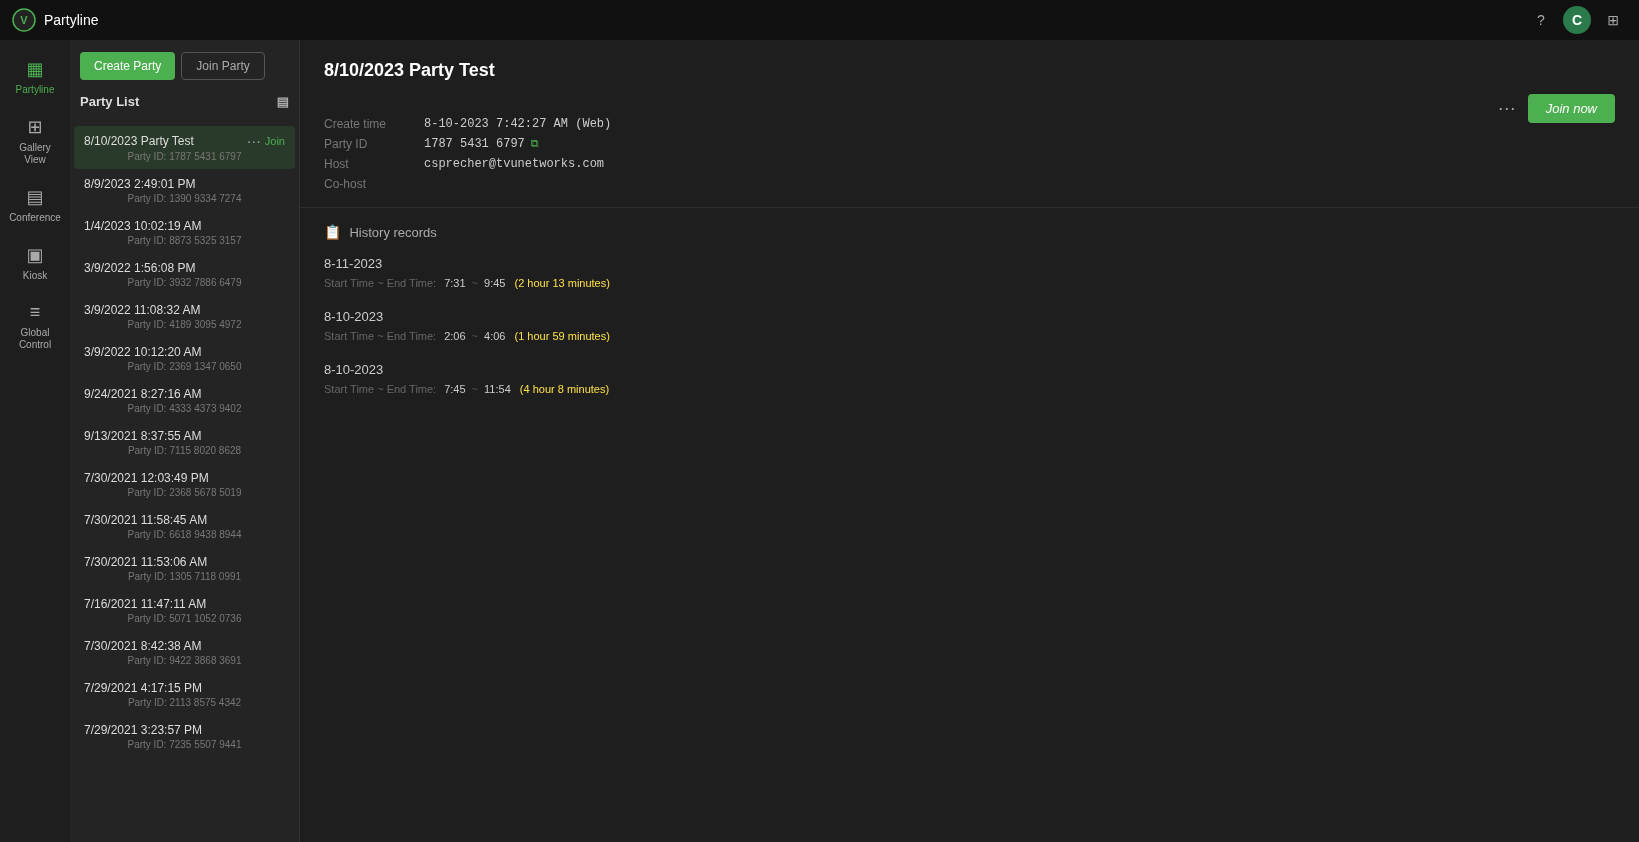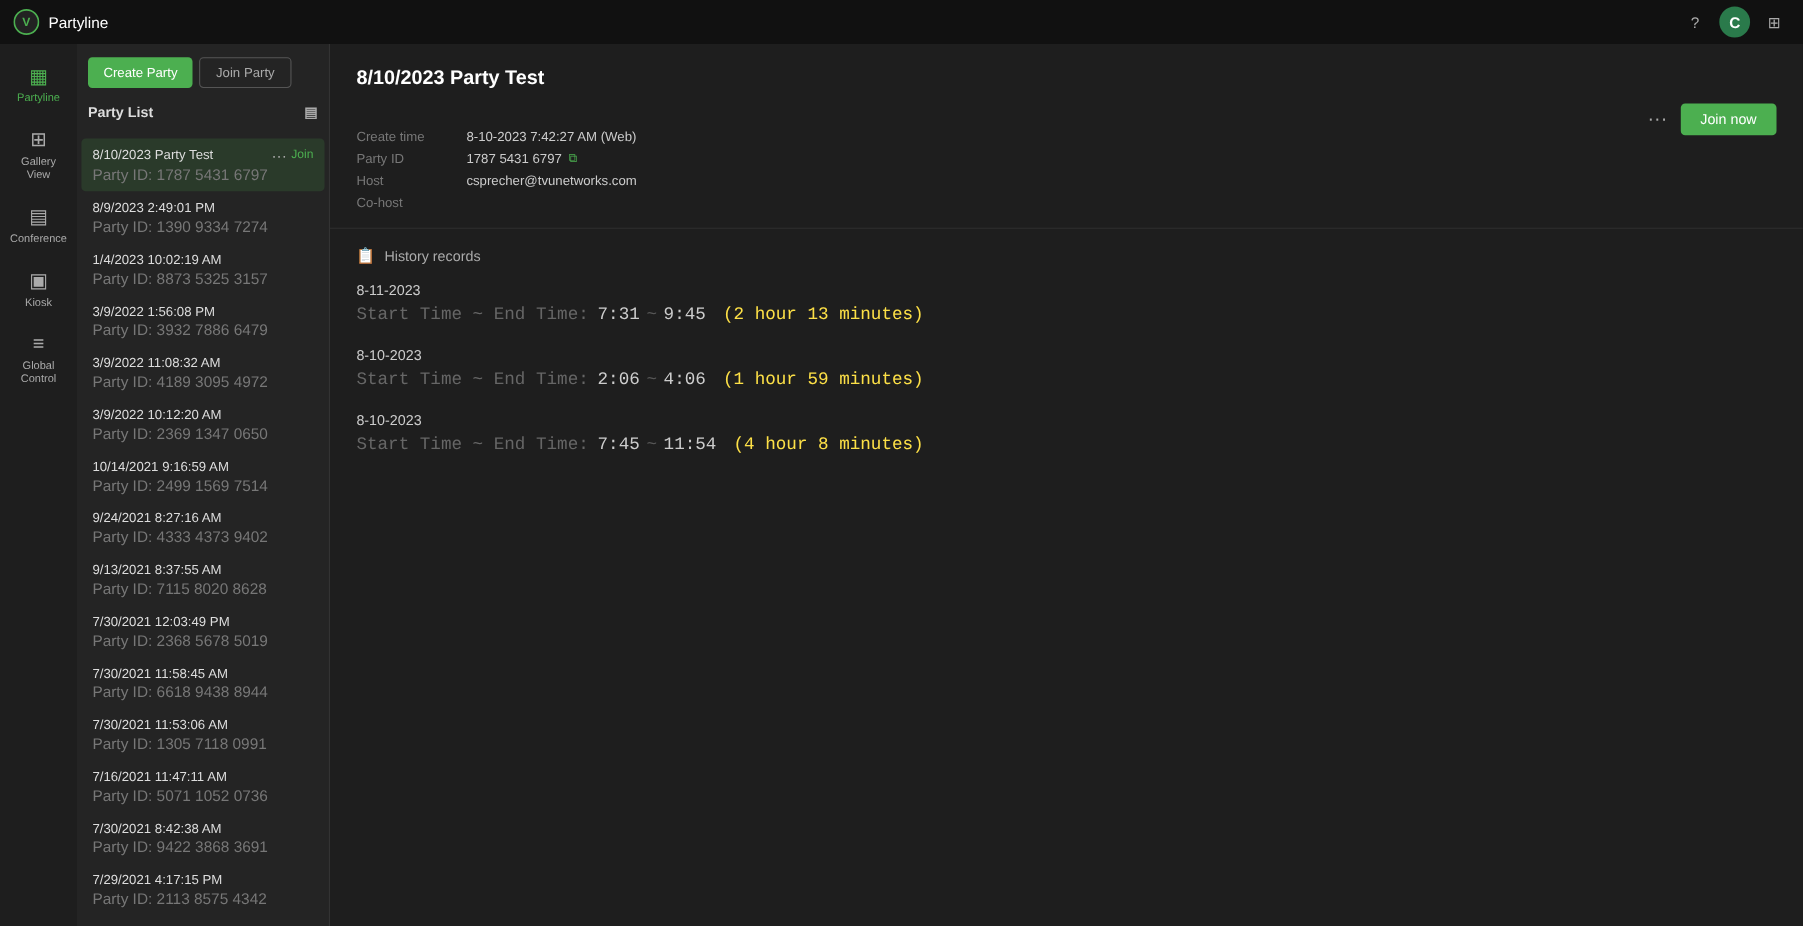--- a/index.html
+++ b/index.html
@@ -266,6 +266,7 @@
       font-size: 13px;
       font-weight: 500;
       cursor: pointer;
+      font-style: italic;
     }
 
     

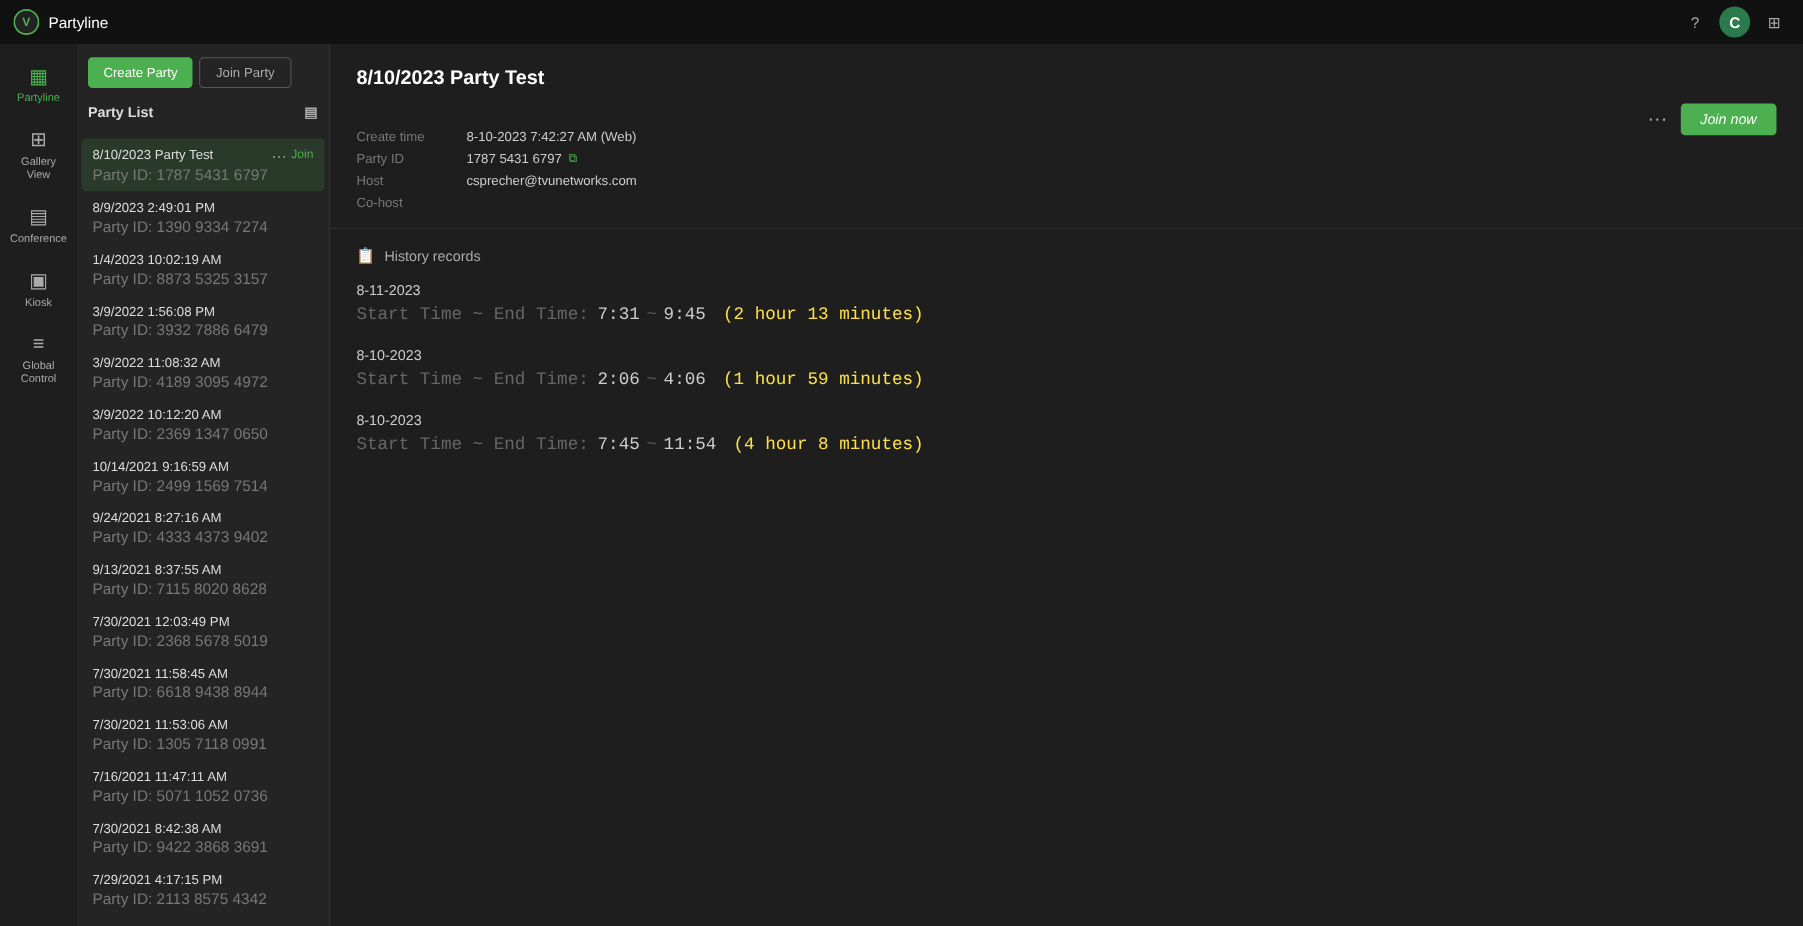--- a/index.html
+++ b/index.html
@@ -236,6 +236,7 @@
       display: flex;
       align-items: center;
       gap: 6px;
+      font-family: Liberation Mono, monospace;
     }
     .copy-icon {
       color: #4caf50;

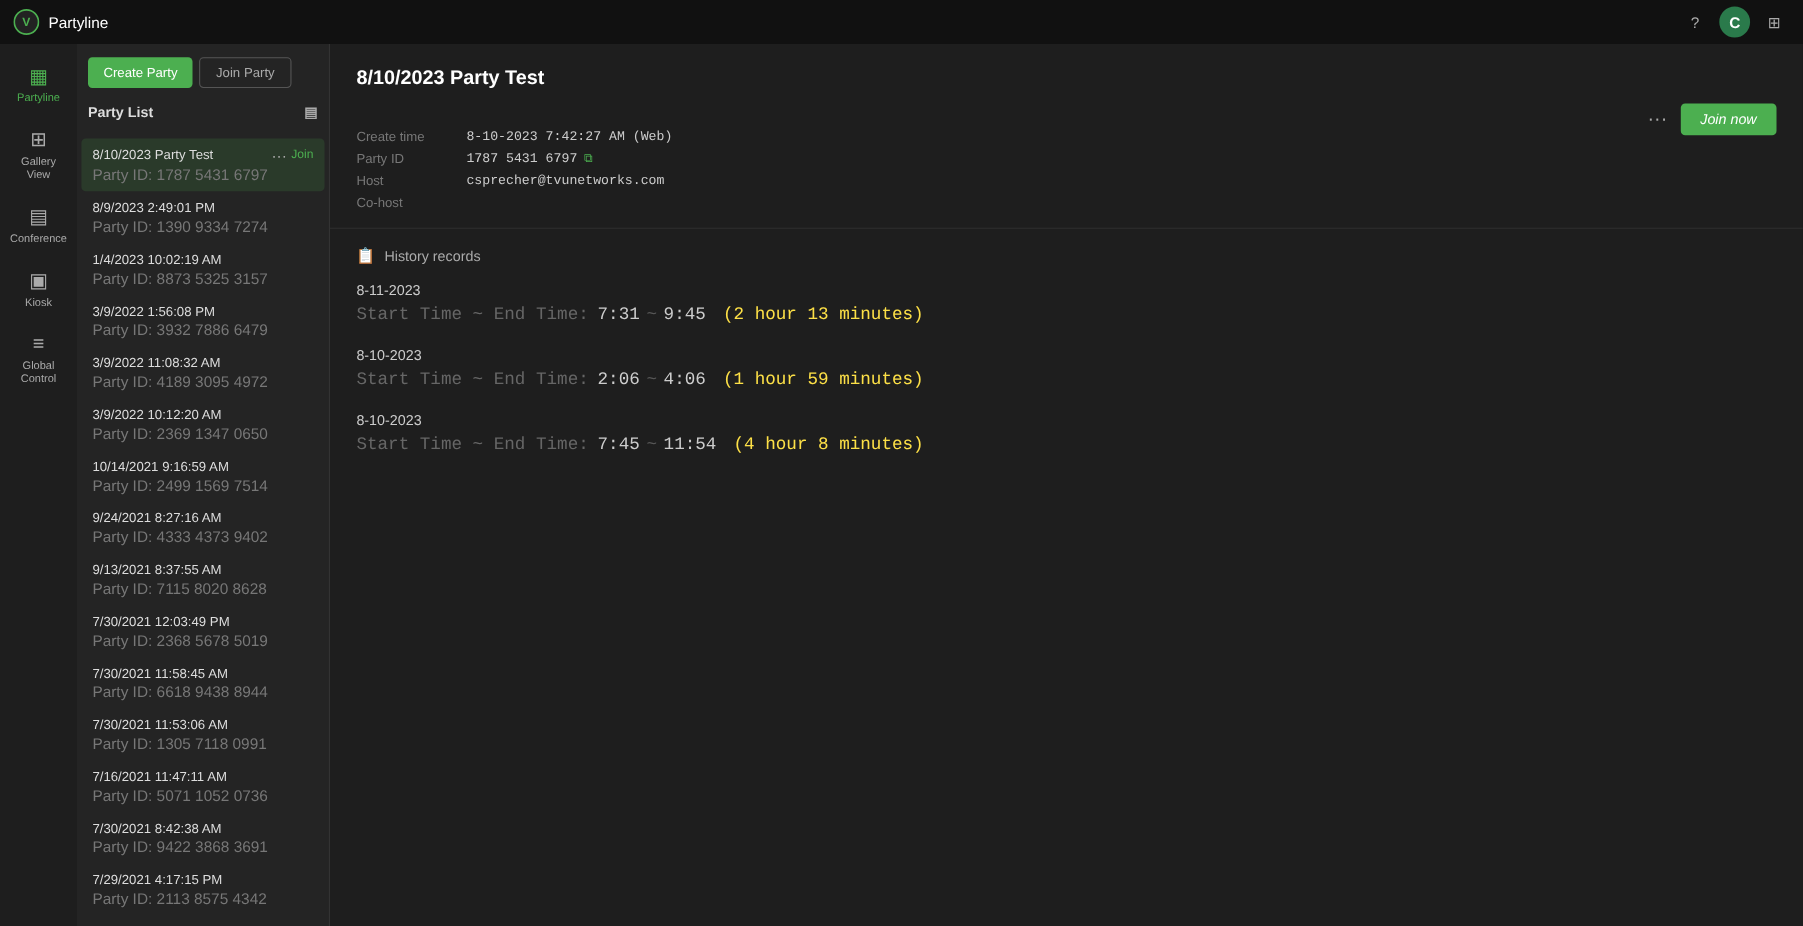--- a/index.html
+++ b/index.html
@@ -194,9 +194,10 @@
       cursor: pointer;
     }
     .party-id {
-      font-size: 14px;
+      font-size: 10px;
       color: #777;
       margin-top: 2px;
+      text-align: center;
     }
 
     

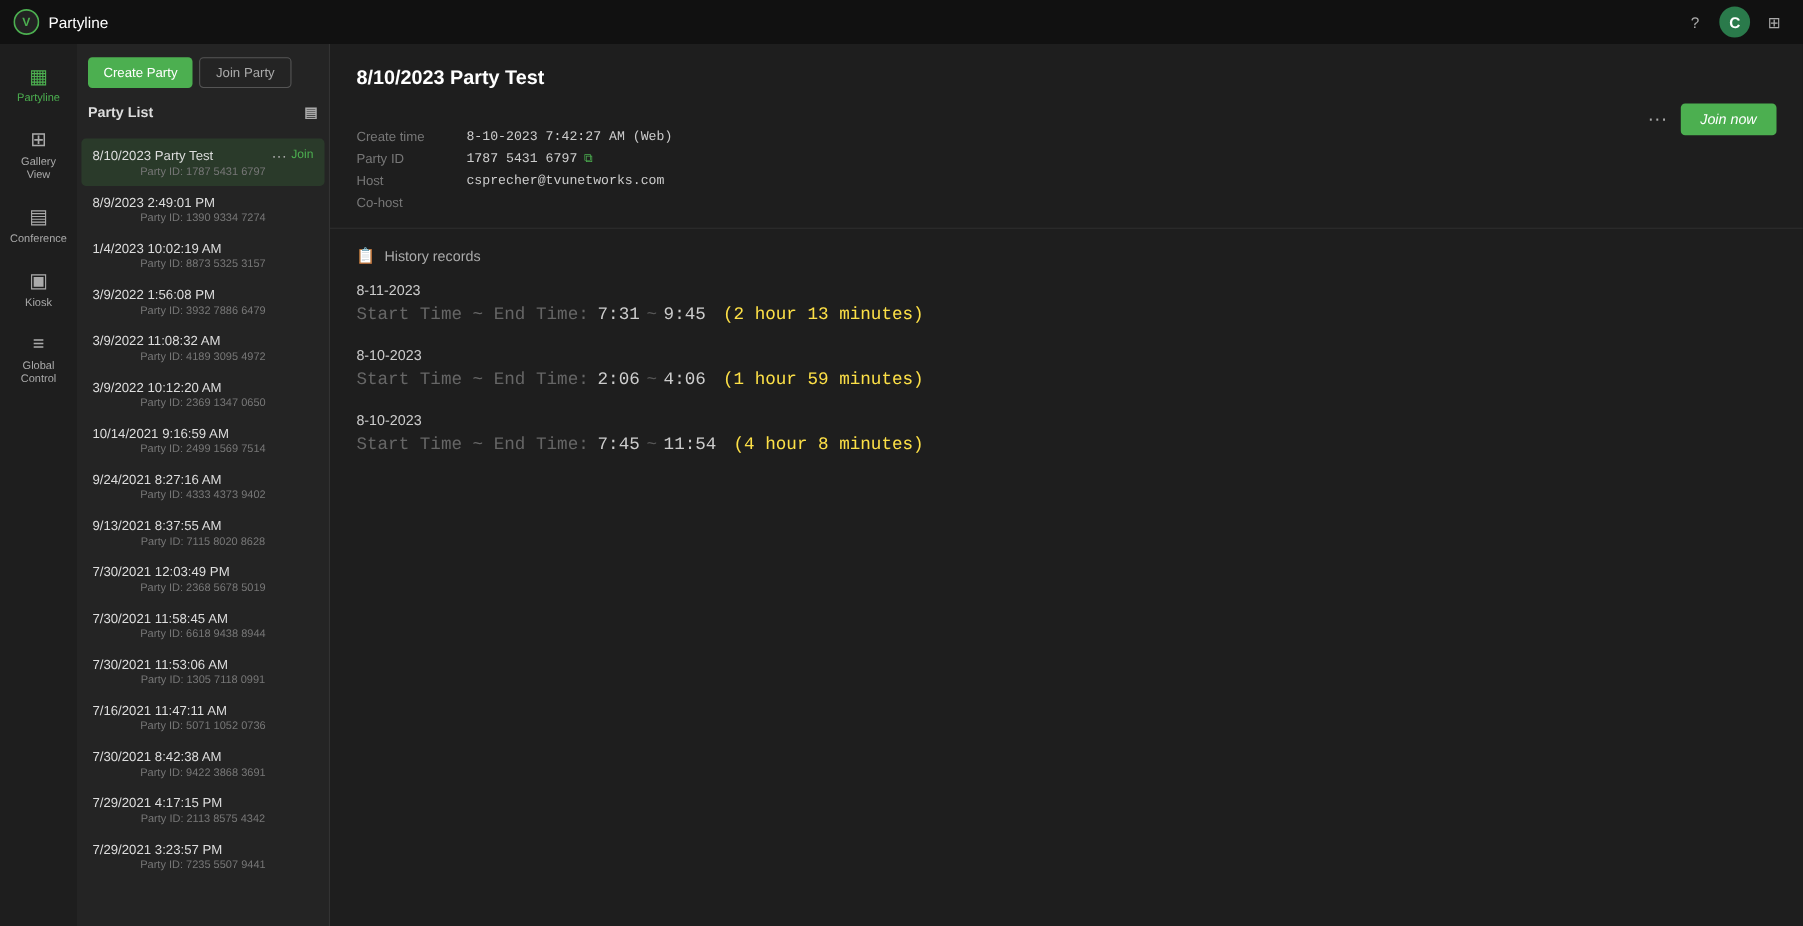--- a/index.html
+++ b/index.html
@@ -306,8 +306,7 @@
       align-items: center;
       gap: 0;
       color: #777;
-      font-size: 16px;
-      font-family: Liberation Mono, monospace;
+      font-size: 11px;
     }
     .history-time-label {
       color: #666;

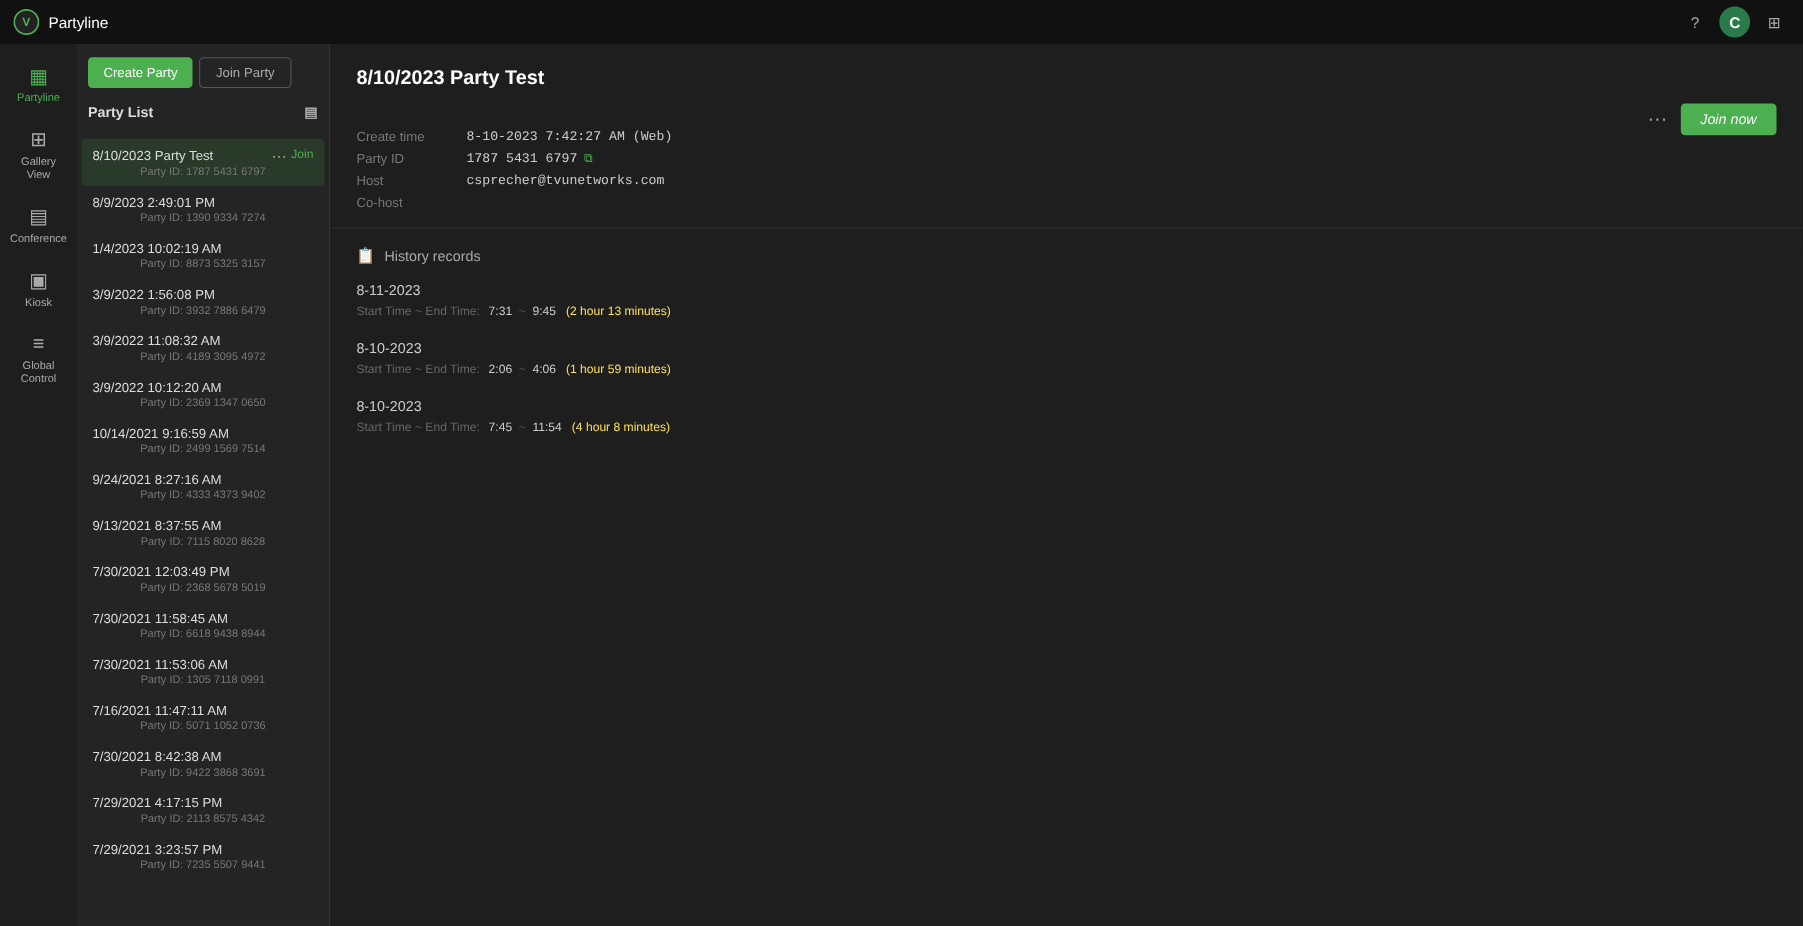--- a/index.html
+++ b/index.html
@@ -428,13 +428,6 @@
 
       </div>
       <div class="party-id">Party ID: 2369 1347 0650</div>
-    </div>
-        <div class="party-item">
-      <div class="party-item-header">
-        <span class="party-name">10/14/2021 9:16:59 AM</span>
-
-      </div>
-      <div class="party-id">Party ID: 2499 1569 7514</div>
     </div>
         <div class="party-item">
       <div class="party-item-header">

